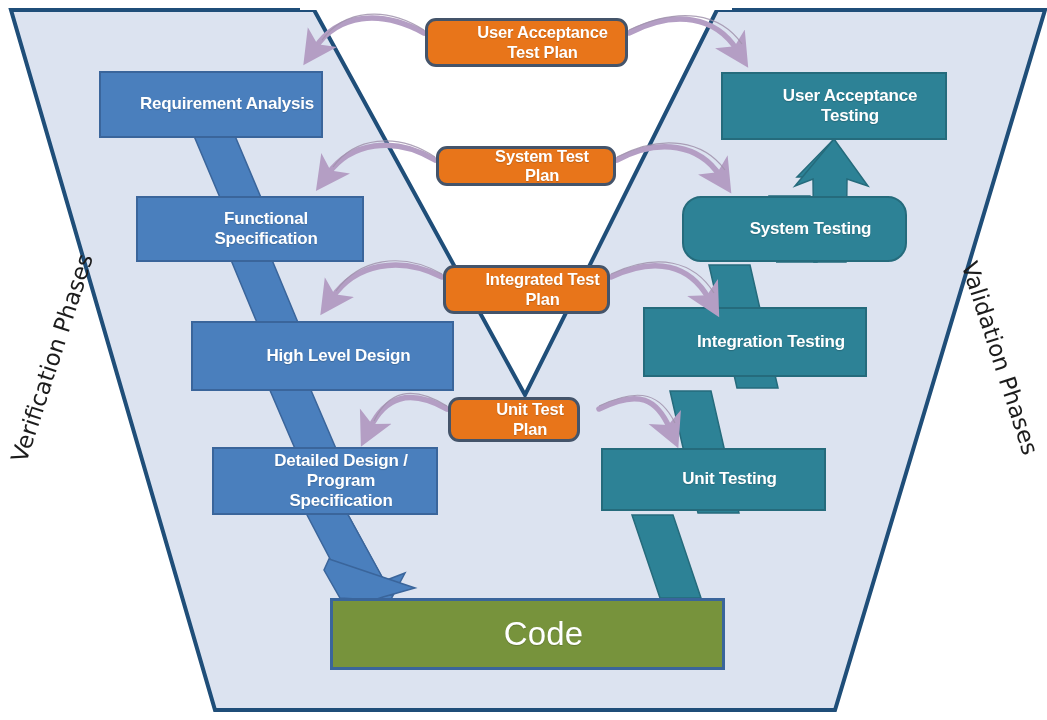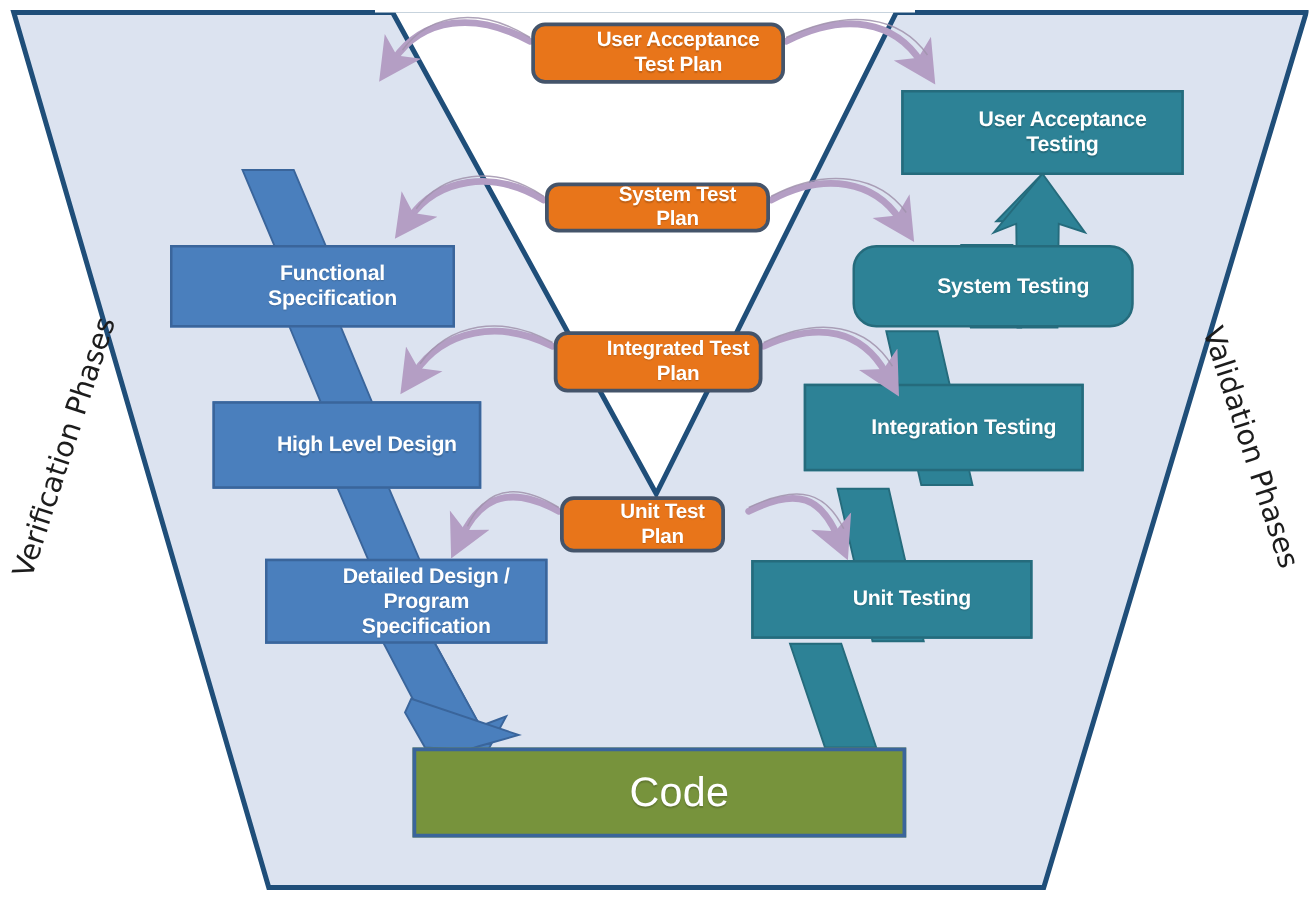--- a/index.html
+++ b/index.html
@@ -164,6 +164,9 @@
     </g>
   </svg>
 
+  <div class="node verif" style="left:99px; top:71px; width:224px; height:67px;">
+    <span class="lbl">Requirement Analysis</span>
+  </div>
   <div class="node verif" style="left:136px; top:196px; width:228px; height:66px;justify-content:center;">
     <span class="lbl">Functional<br>Specification</span>
   </div>

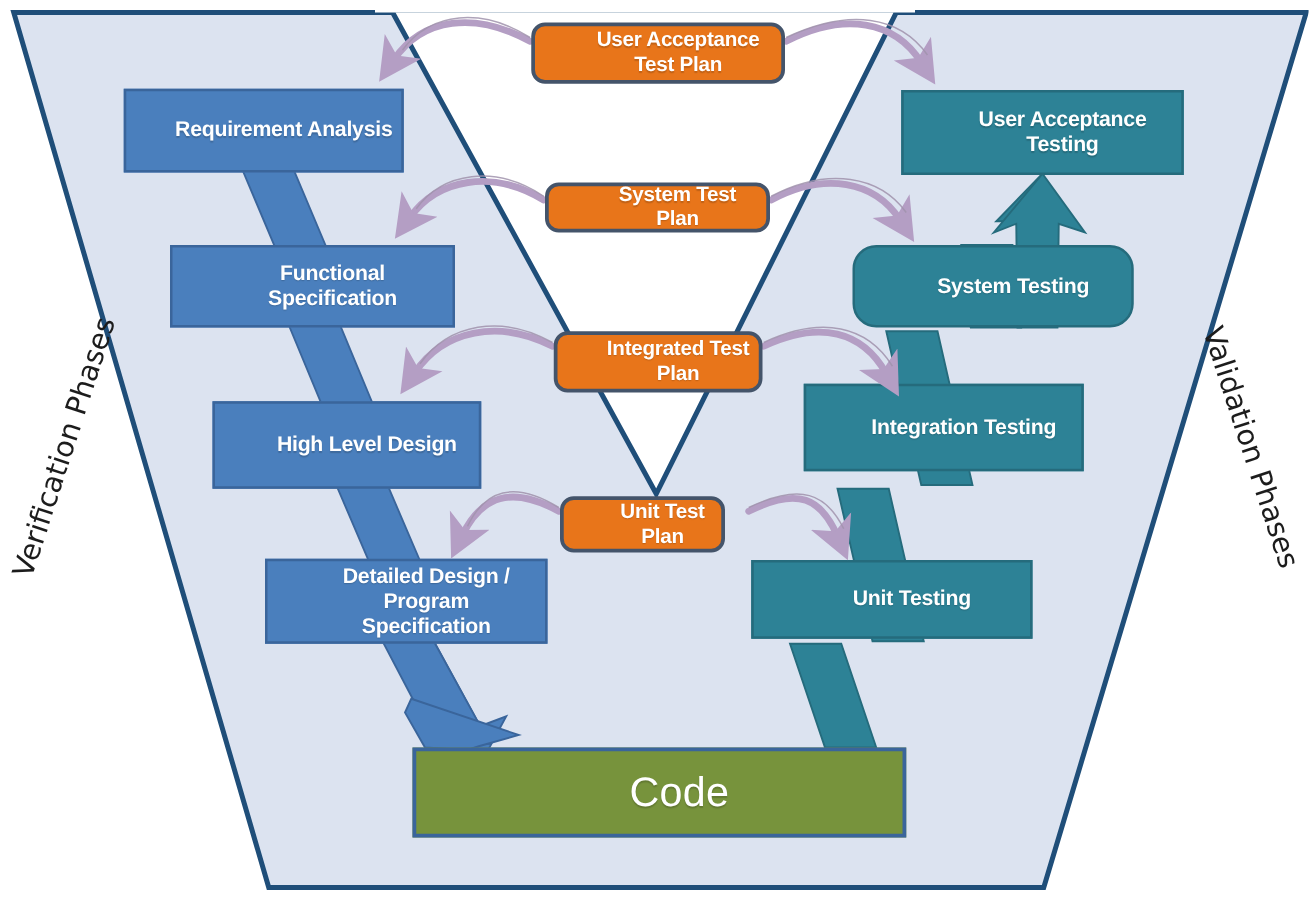--- a/index.html
+++ b/index.html
@@ -170,7 +170,7 @@
   <div class="node verif" style="left:136px; top:196px; width:228px; height:66px;justify-content:center;">
     <span class="lbl">Functional<br>Specification</span>
   </div>
-  <div class="node verif" style="left:170px; top:321px; width:215px; height:70px;">
+  <div class="node verif" style="left:191px; top:321px; width:263px; height:70px;">
     <span class="lbl">High Level Design</span>
   </div>
   <div class="node verif" style="left:212px; top:447px; width:226px; height:68px;">

